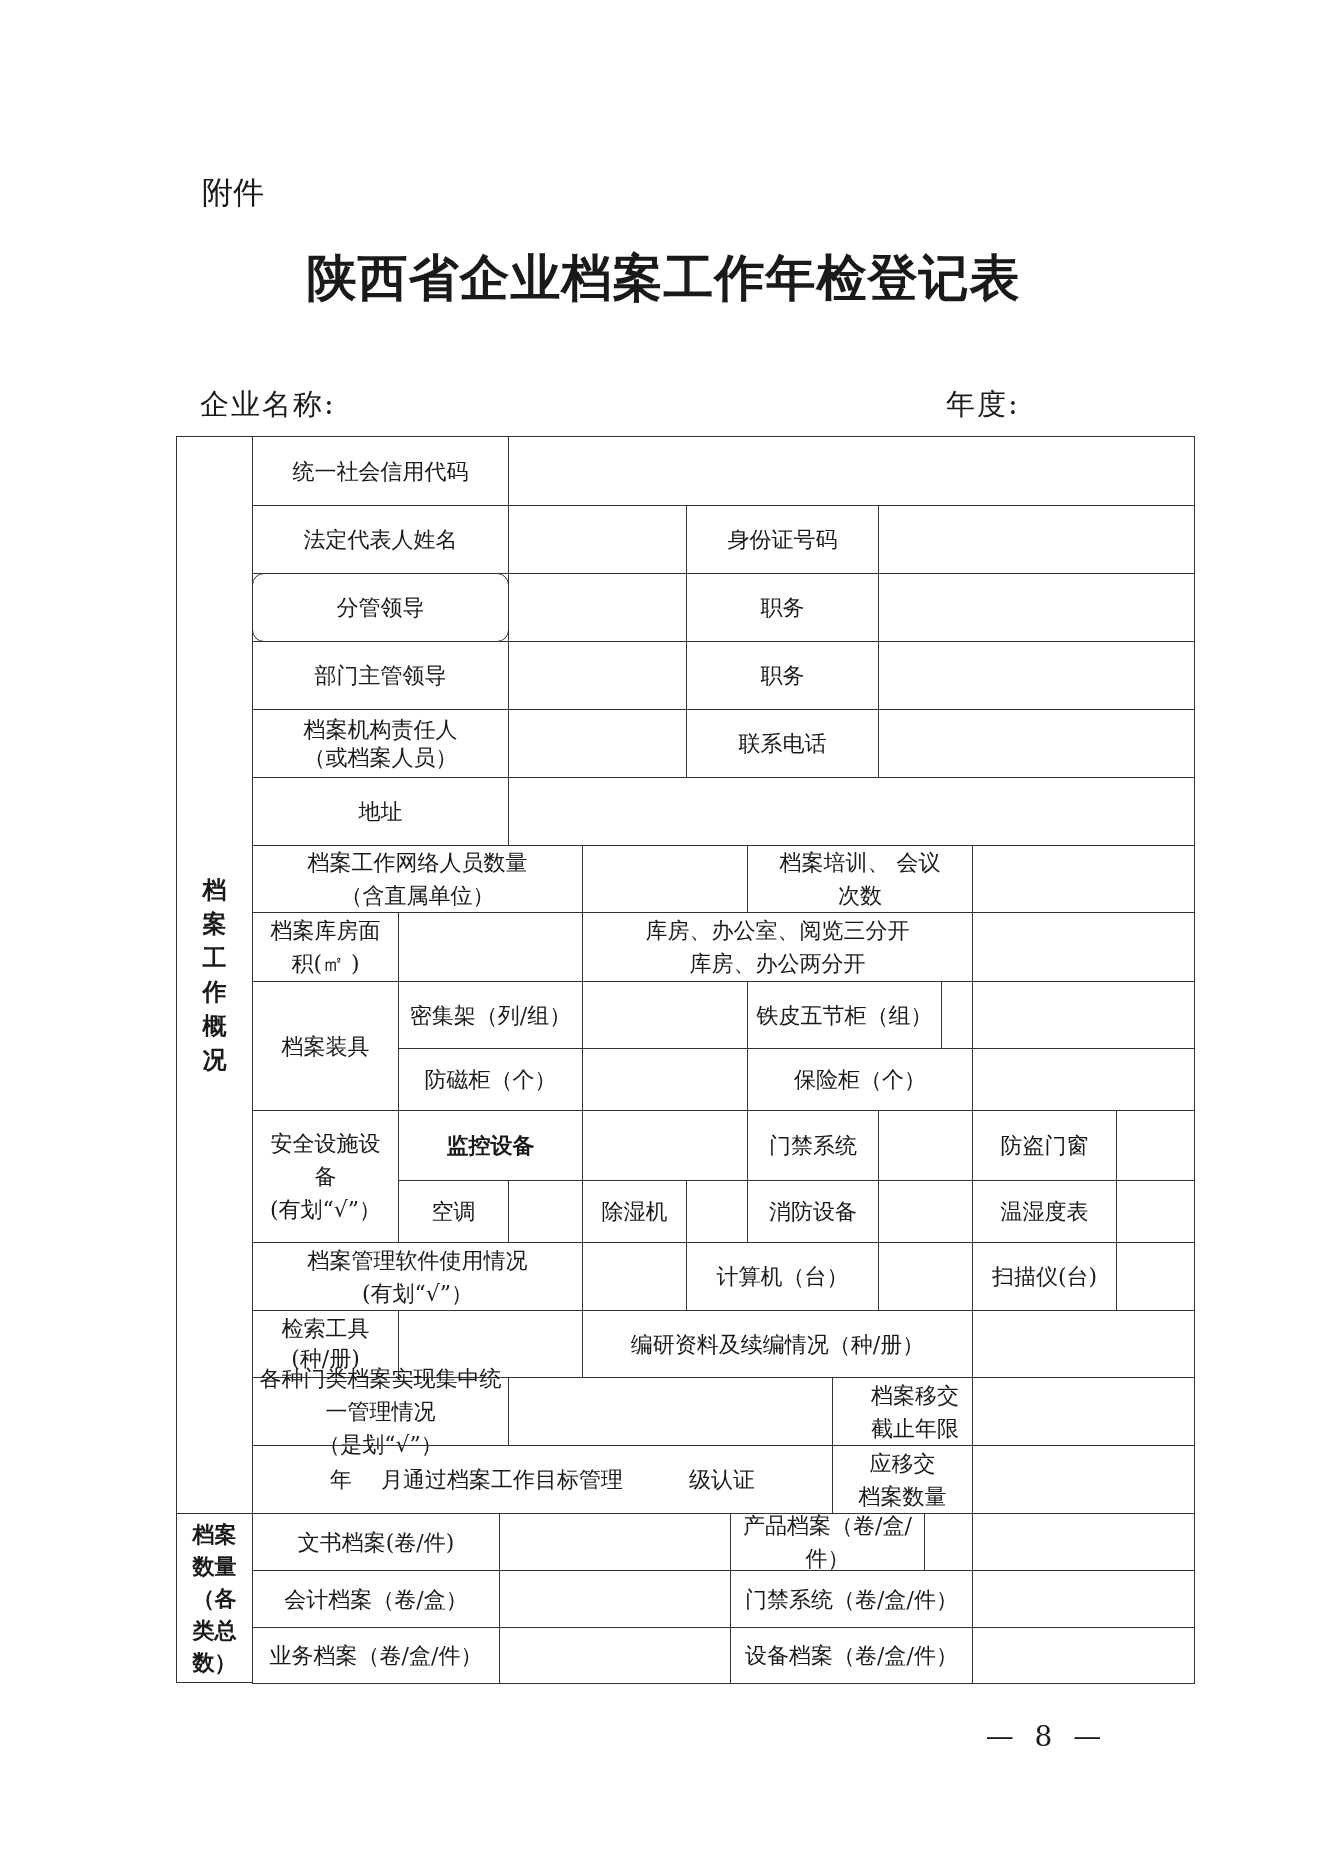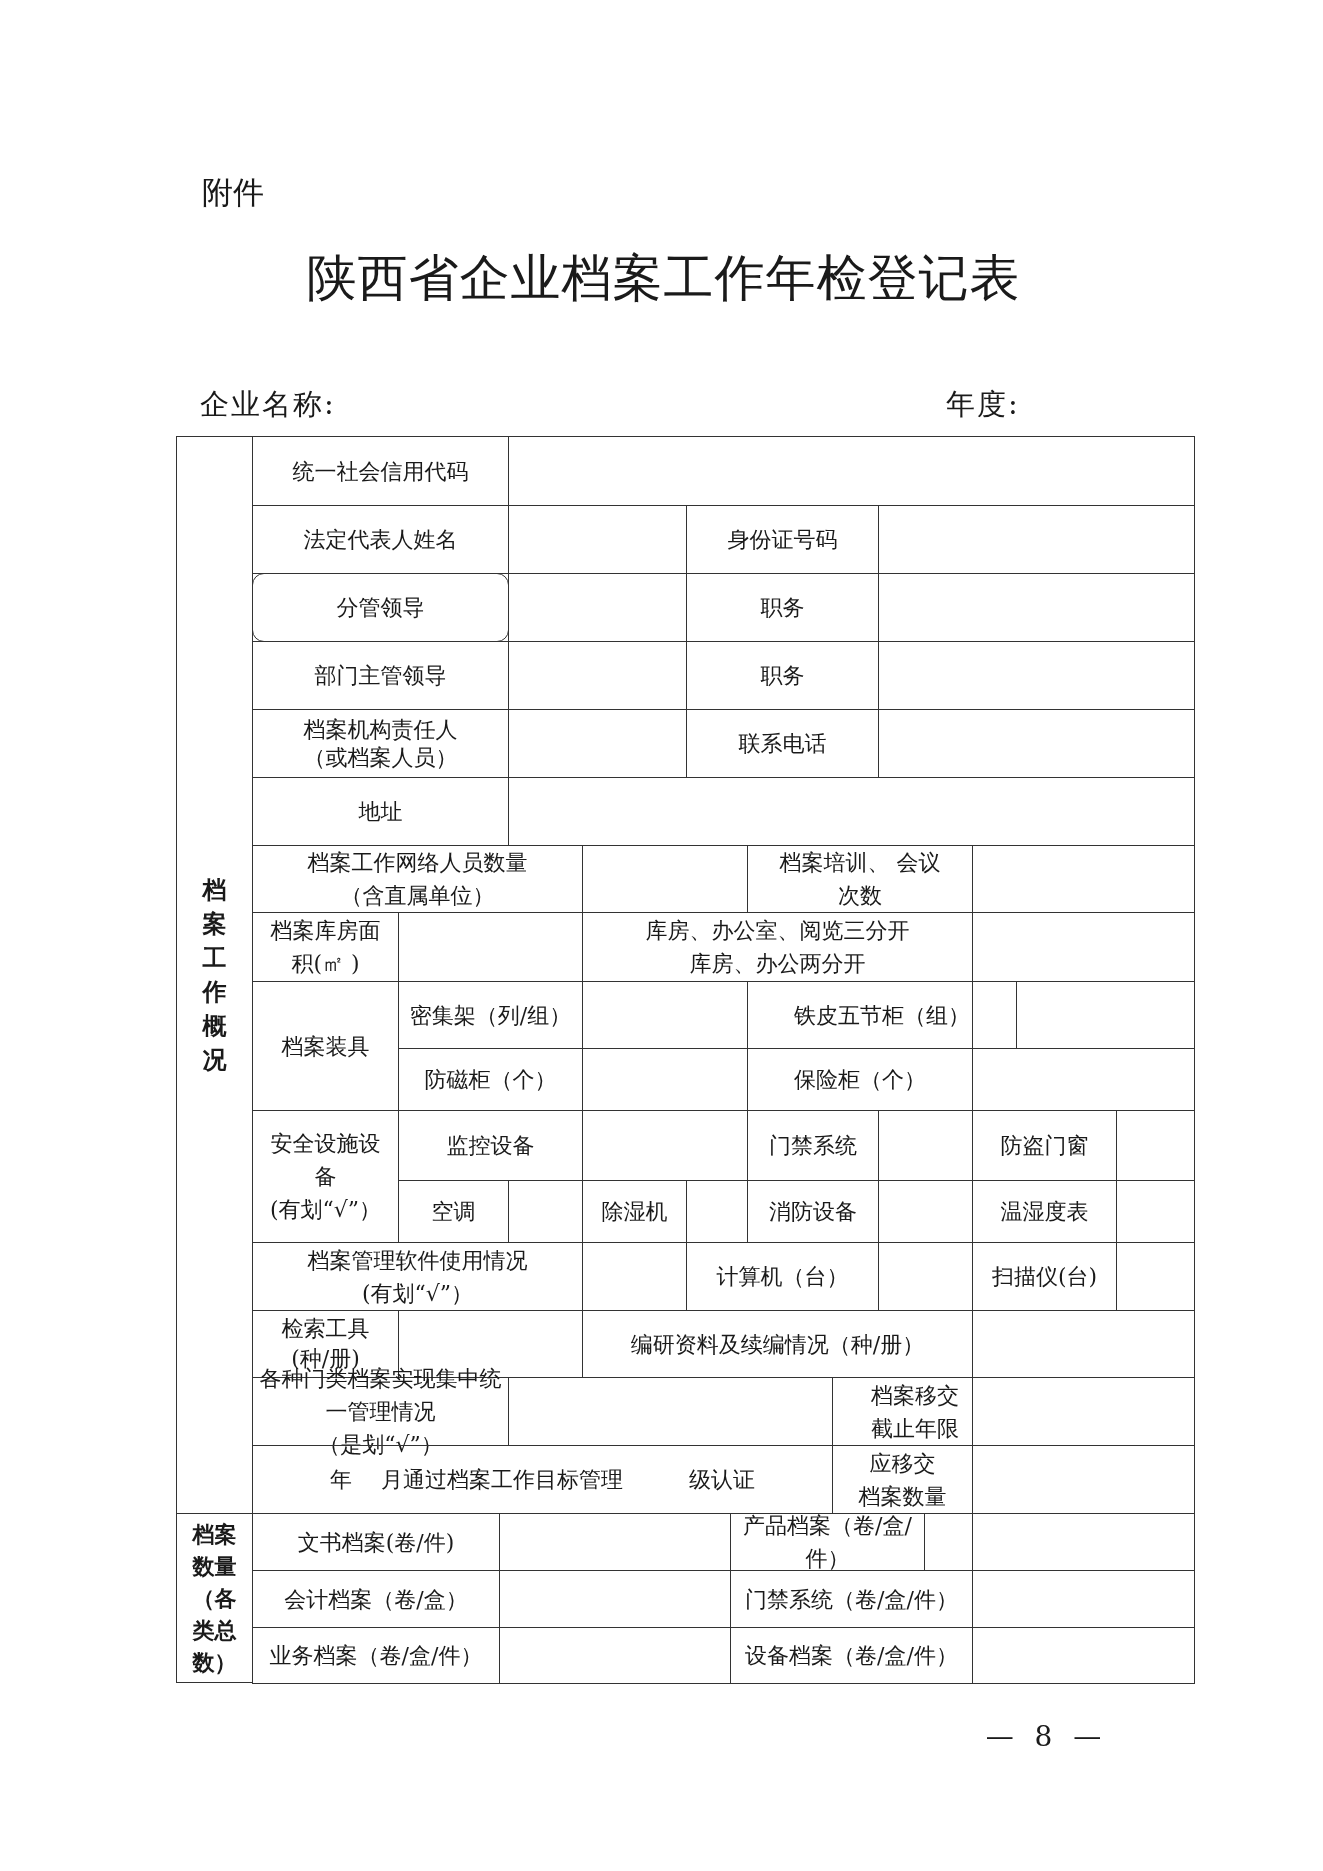--- a/index.html
+++ b/index.html
@@ -7,7 +7,7 @@
          font-family:"DejaVu Serif","Liberation Serif",serif; color:#1a1a1a; }
   .abs { position:absolute; }
   .attach { left:202px; top:172px; font-family:"DejaVu Sans","Liberation Sans",sans-serif; font-size:31px; }
-  .title { left:0; width:1323px; top:245px; text-align:center; font-size:50px; font-weight:normal; letter-spacing:1px; padding-left:4px; box-sizing:border-box;}
+  .title { left:0; width:1323px; top:245px; text-align:center; font-size:50px; font-weight:bold; letter-spacing:1px; padding-left:4px; box-sizing:border-box;}
   .label-line { top:385px; font-size:29px; letter-spacing:2px; }
   .company { left:200px; }
   .year { left:946px; }

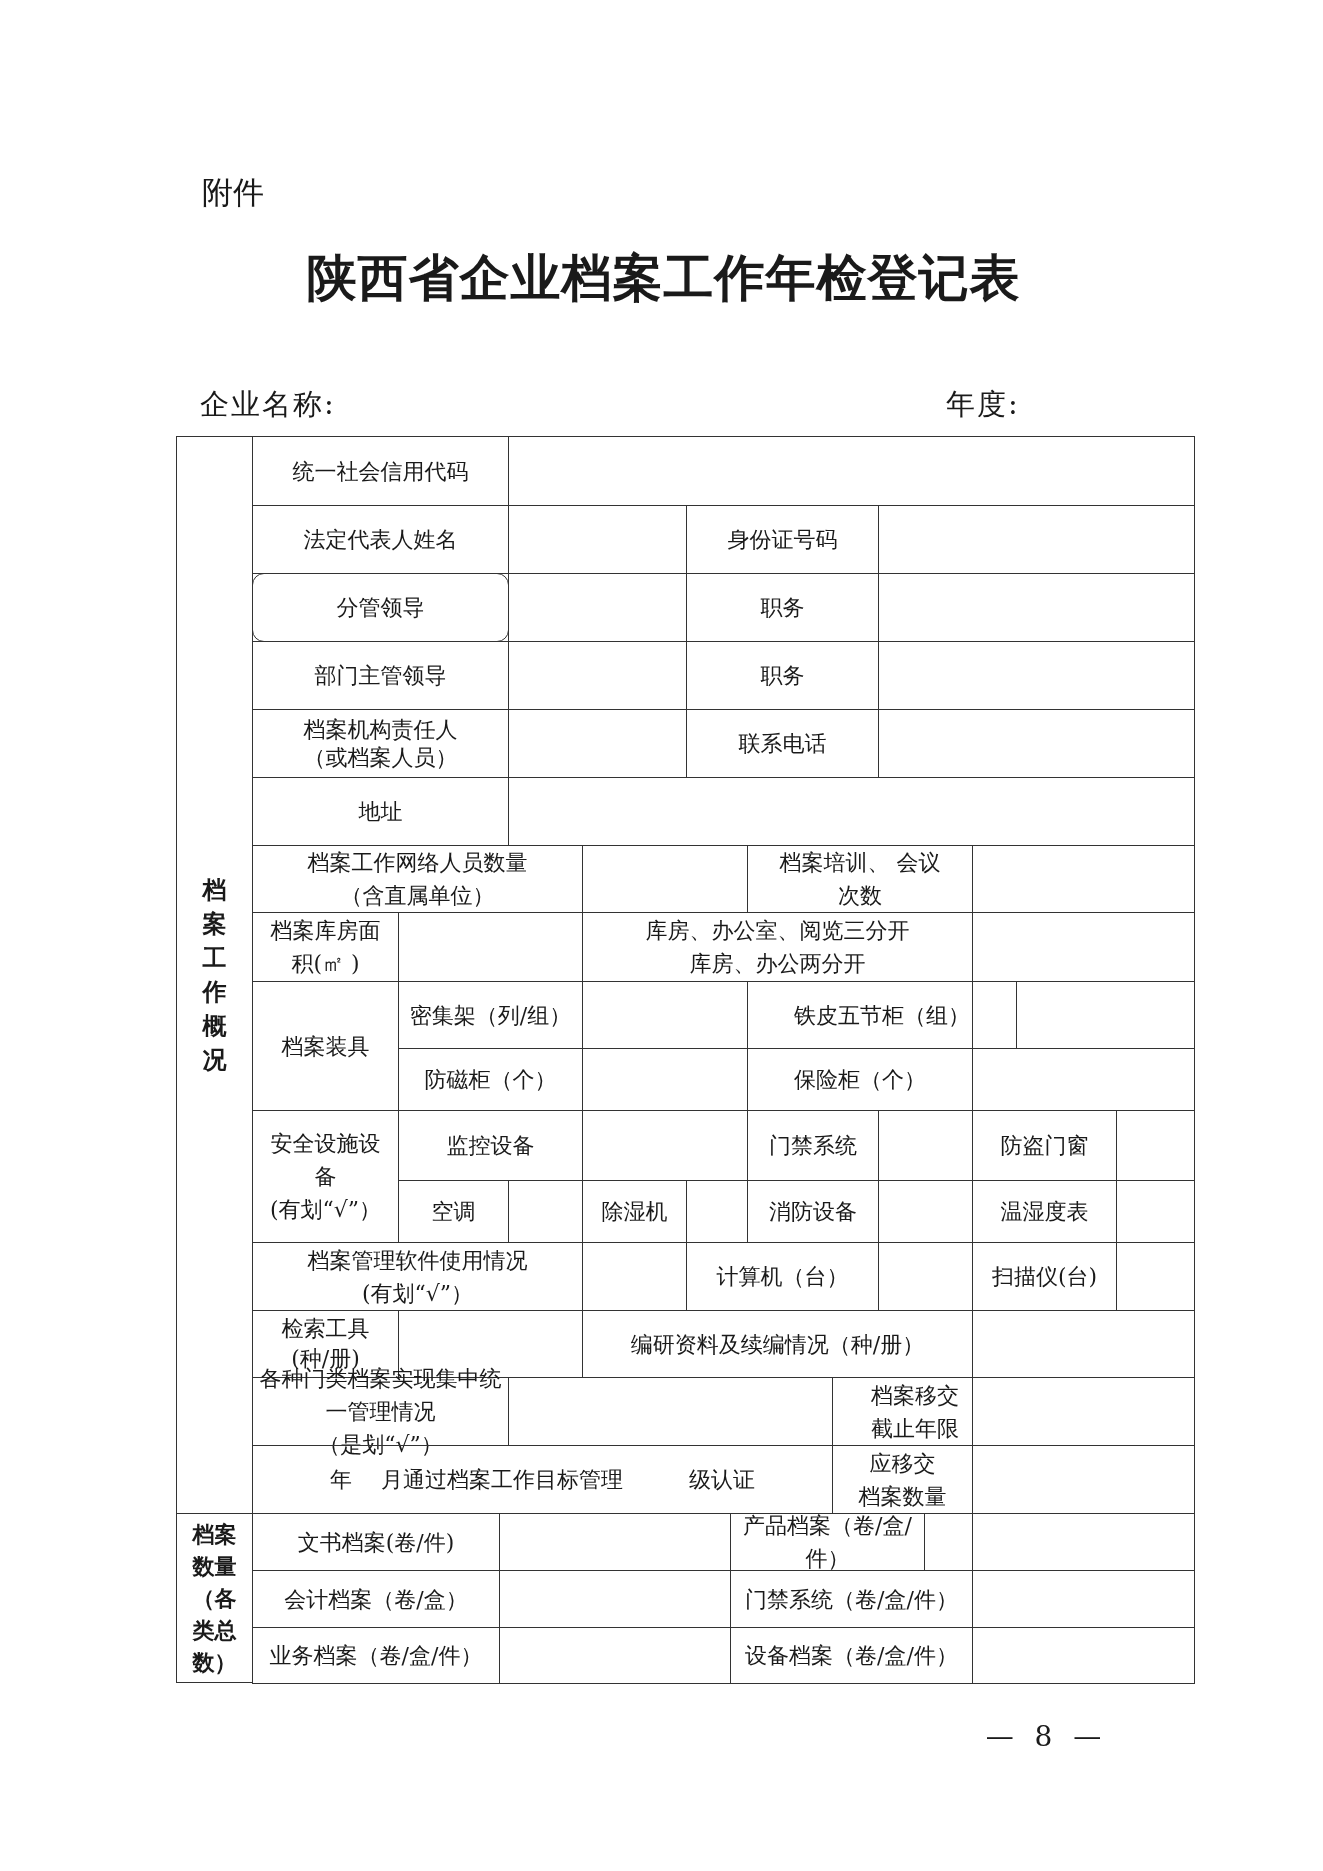--- a/index.html
+++ b/index.html
@@ -113,7 +113,7 @@
       <span>密集架（列/组）</span>
     </div>
   <div class="cell" style="left:583px;top:982px;width:166px;height:68px;"></div>
-  <div class="cell" style="left:748px;top:982px;width:270px;height:68px;">
+  <div class="cell" style="left:748px;top:982px;width:195px;height:68px;">
       <span>铁皮五节柜（组）</span>
     </div>
   <div class="cell" style="left:973px;top:982px;width:223px;height:68px;"></div>

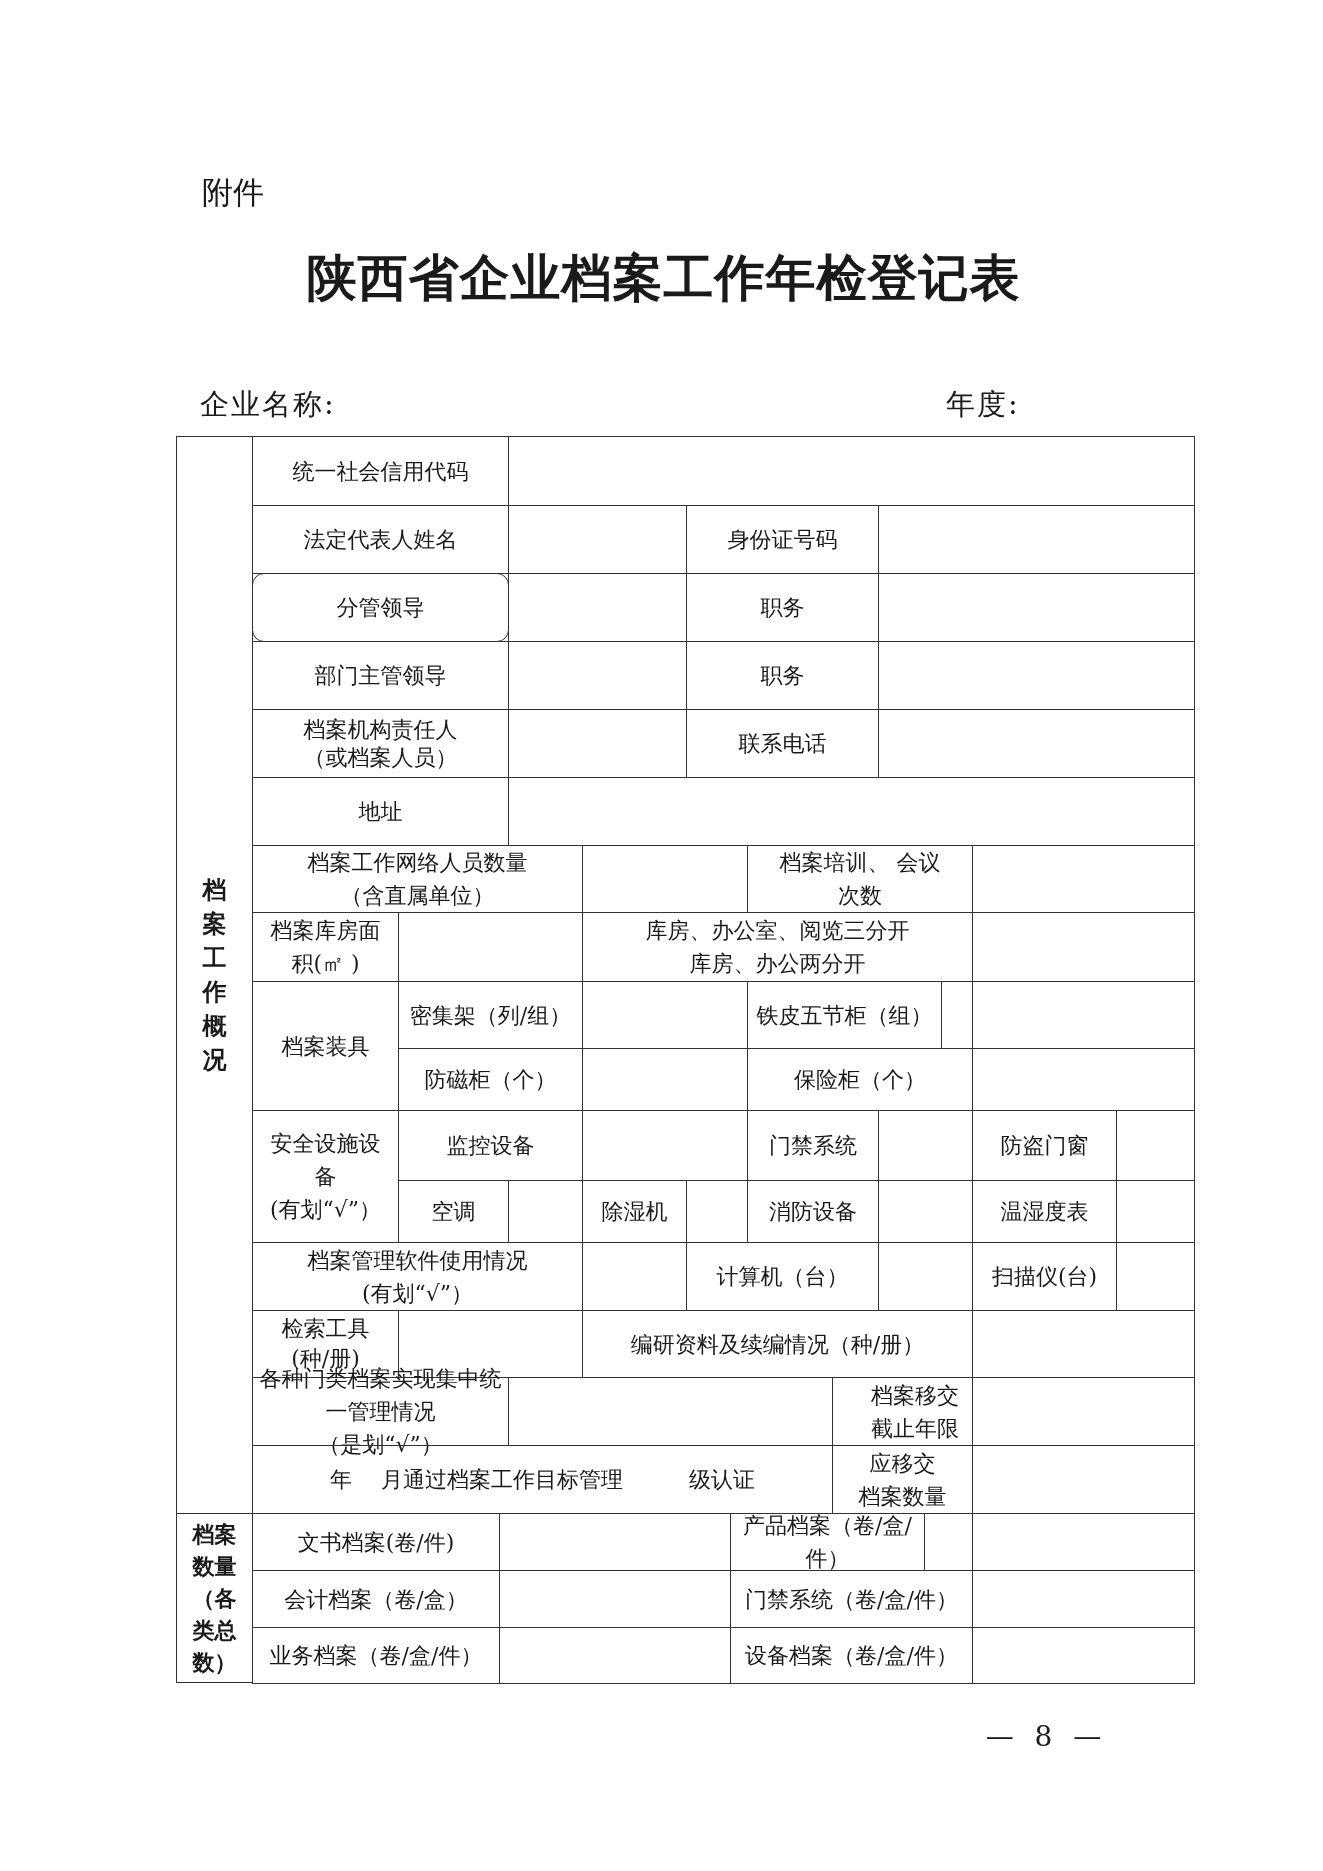--- a/index.html
+++ b/index.html
@@ -131,7 +131,7 @@
     <span>备</span>
     <span>(有划“√”）</span>
   </div>
-  <div class="cell" style="left:399px;top:1111px;width:185px;height:71px;">
+  <div class="cell" style="left:399px;top:1111px;width:185px;height:71px;font-weight:bold;">
       <span>监控设备</span>
     </div>
   <div class="cell" style="left:583px;top:1111px;width:166px;height:71px;"></div>

